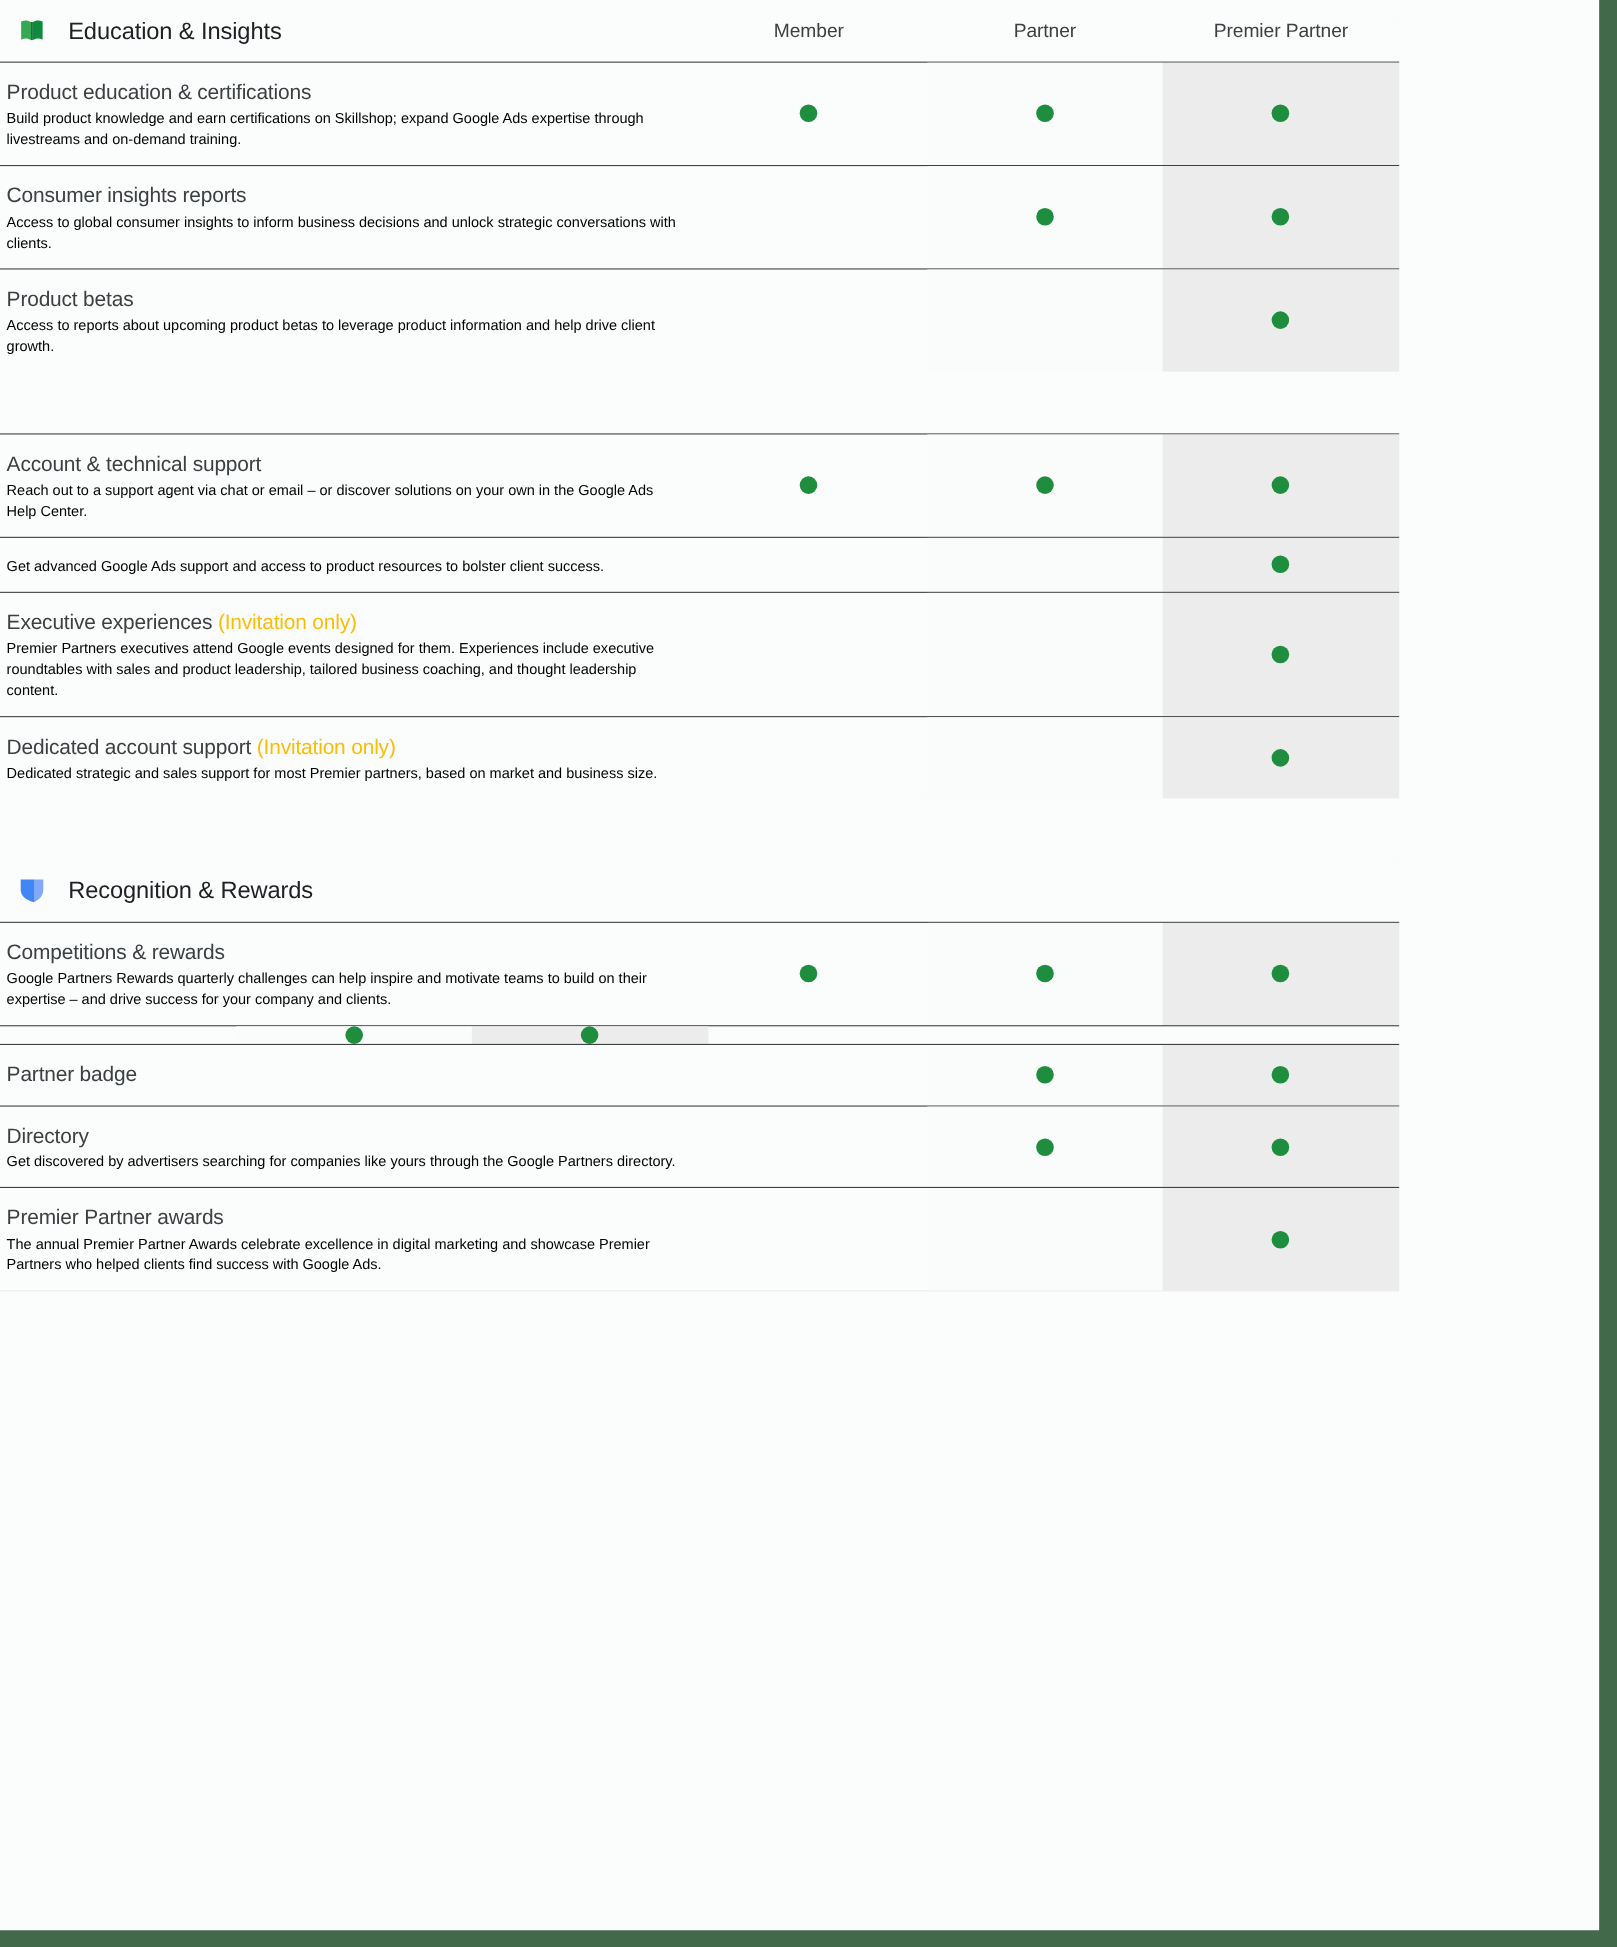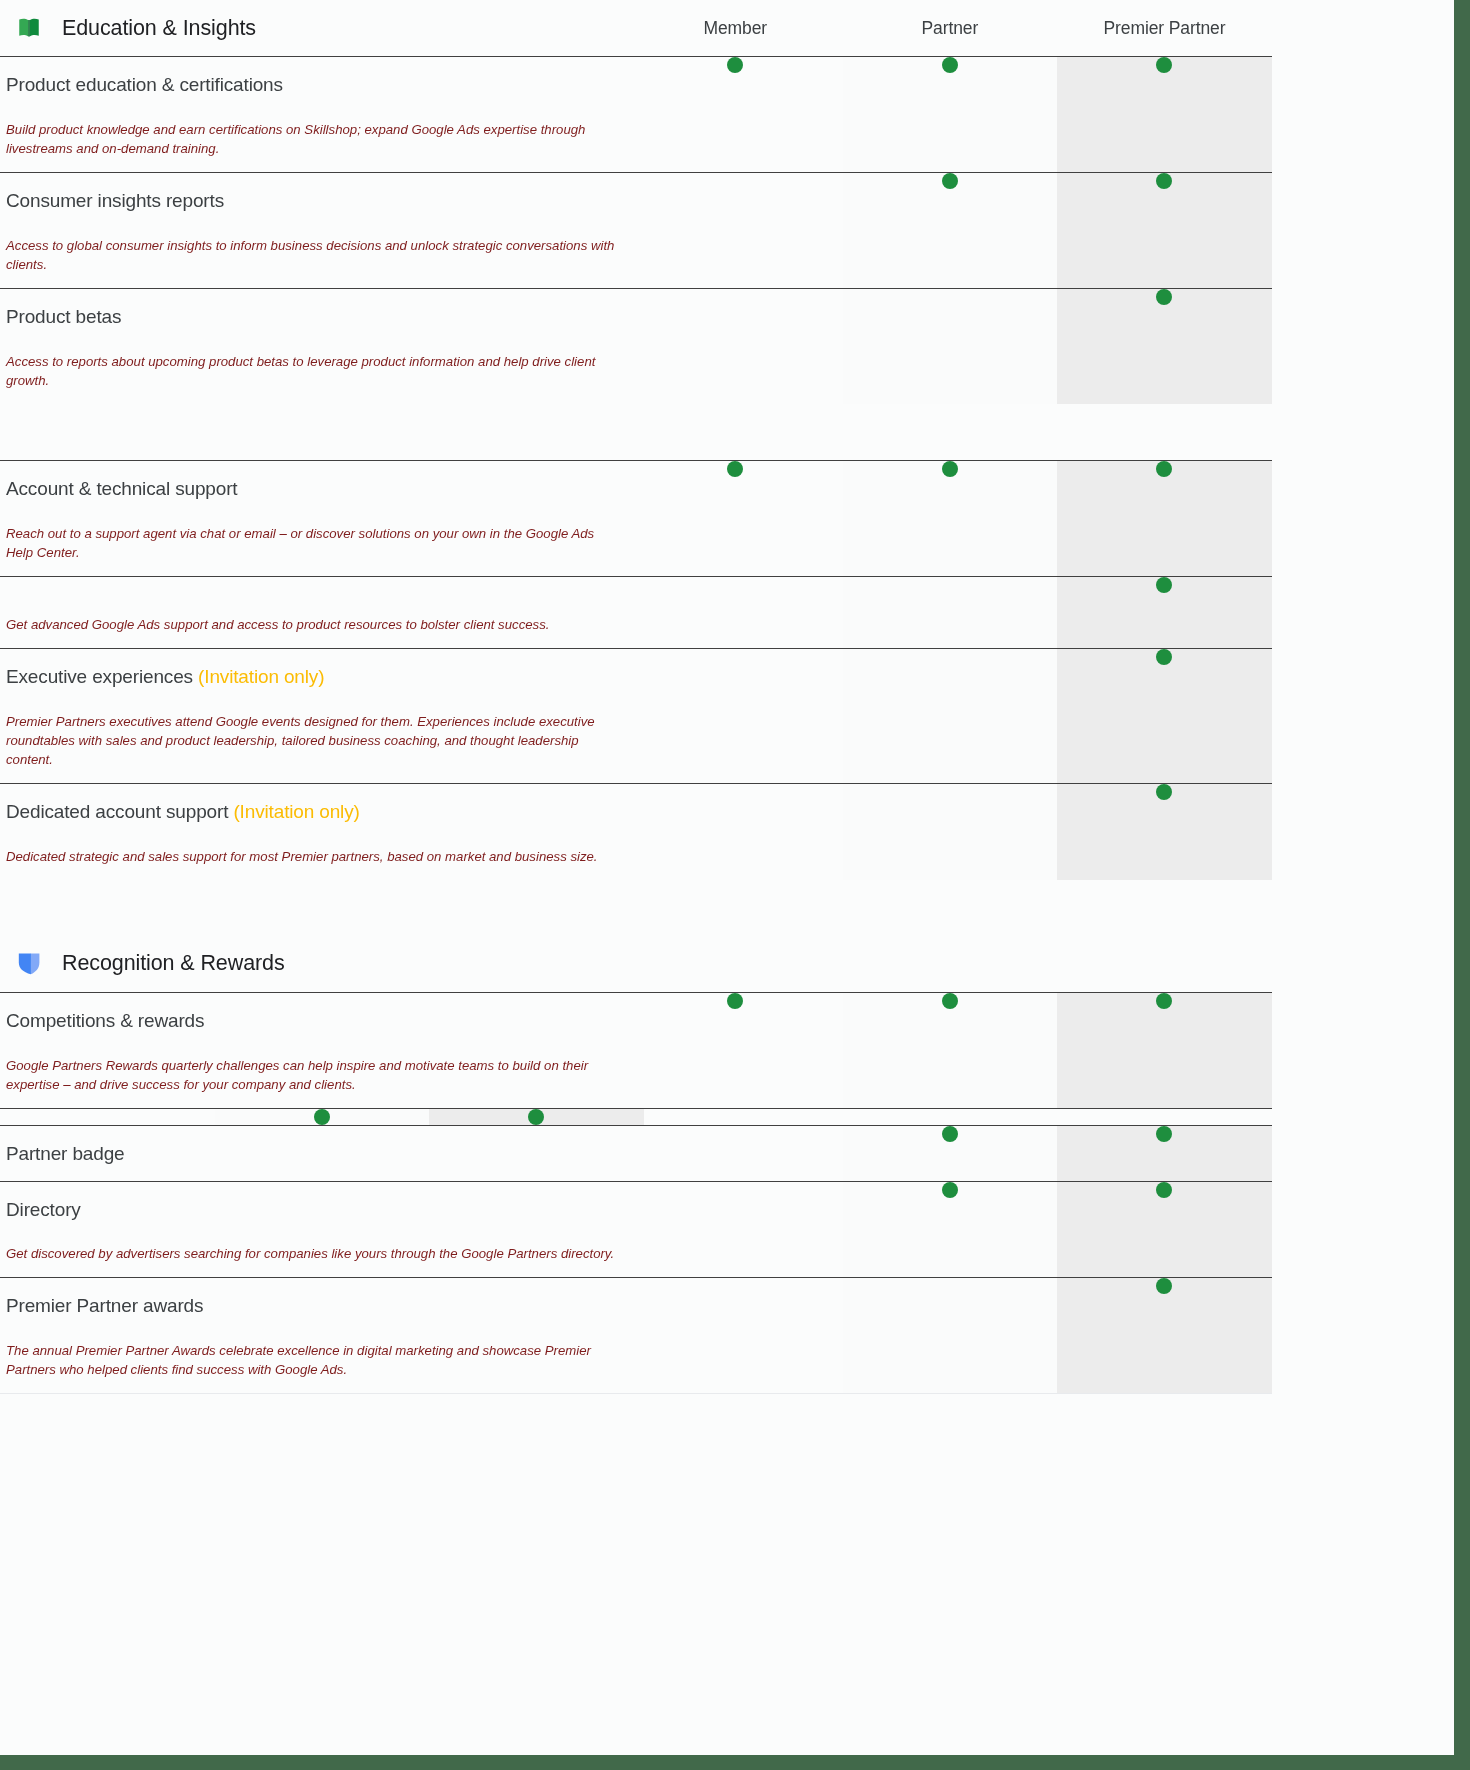--- a/index.html
+++ b/index.html
@@ -41,6 +41,7 @@
     width: 214.6px;
     flex: 0 0 214.6px;
     display: flex;
+    align-items: center;
     justify-content: center;
     position: relative;
   }

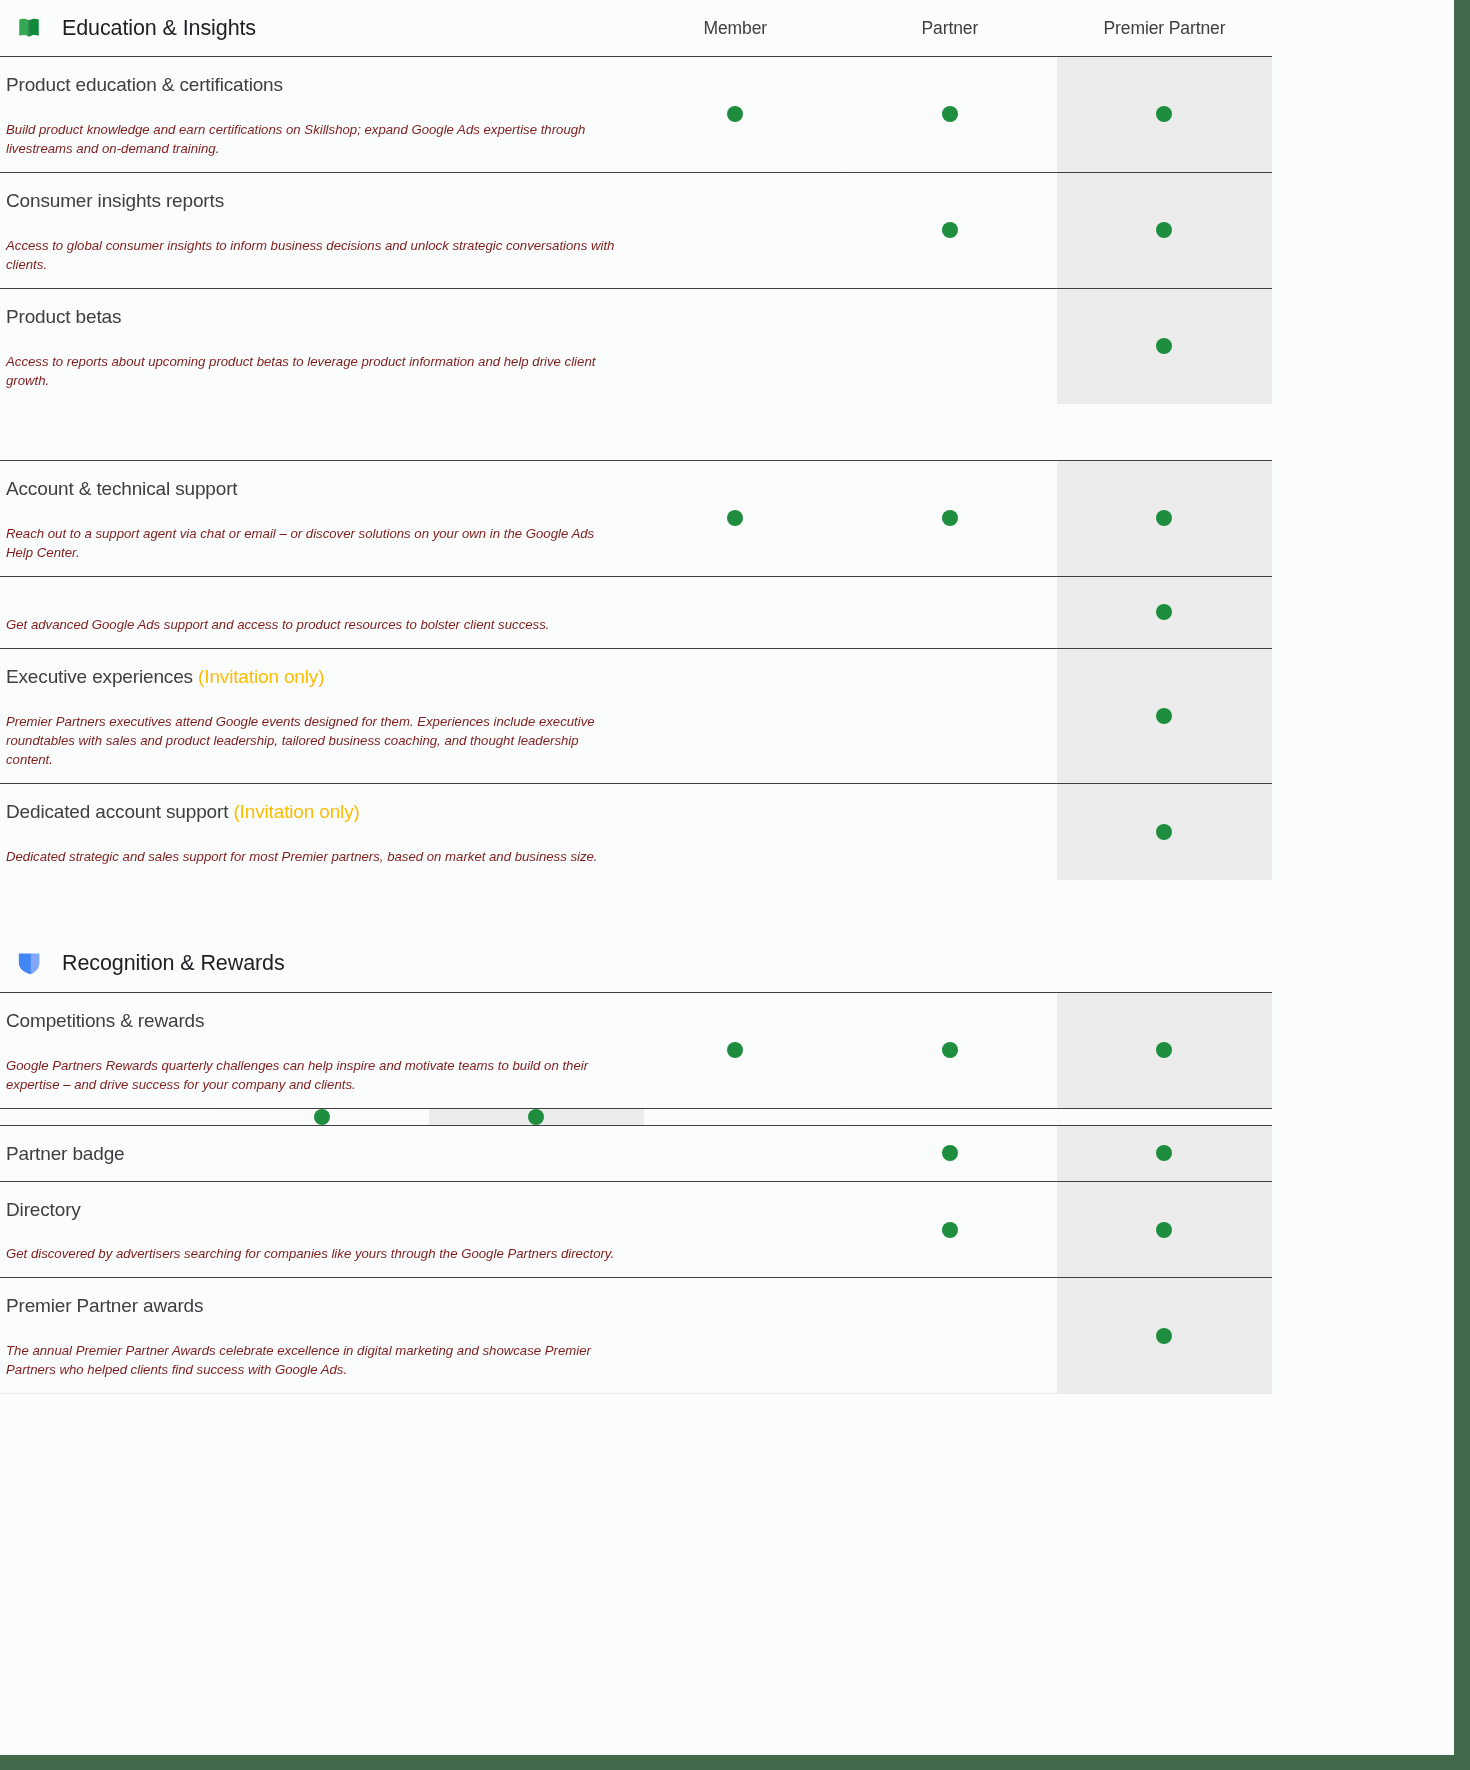--- a/index.html
+++ b/index.html
@@ -95,12 +95,10 @@
     font-weight: 500;
   }
   .feat-desc {
-    margin-top: 22px;
     font-size: 13.2px;
-    color: #7f1d1d;
+    color: #000000;
     line-height: 1.45;
     max-width: 625px;
-    font-style: italic;
   }
   .dot {
     width: 16px;

